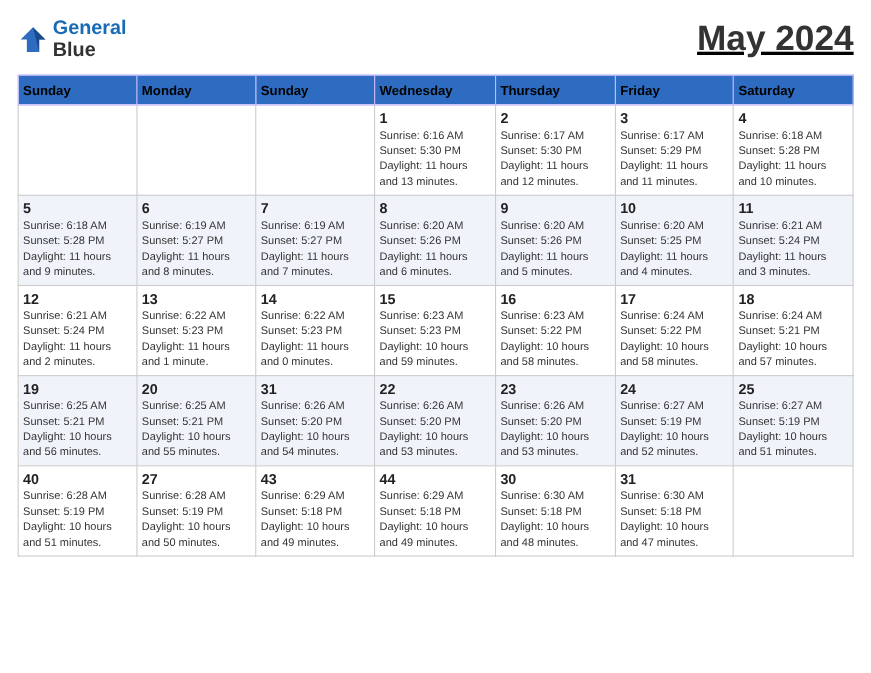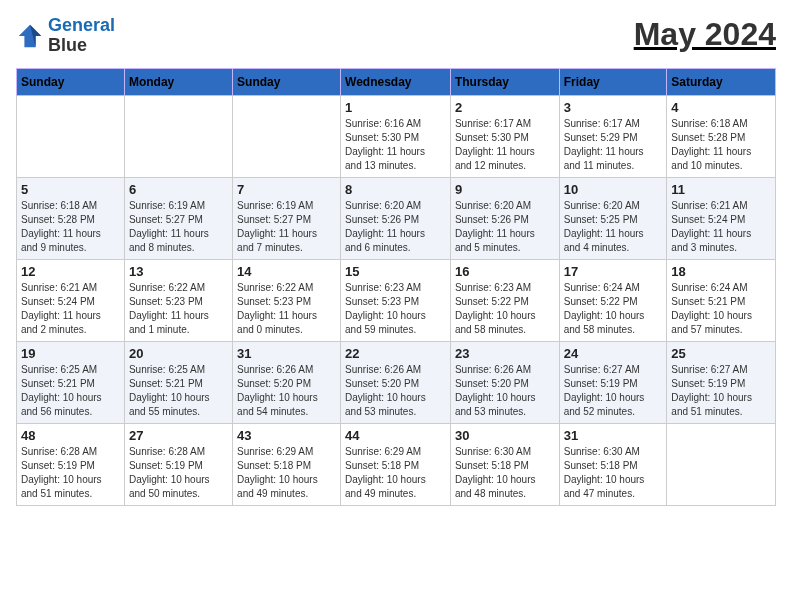--- a/index.html
+++ b/index.html
@@ -308,7 +308,7 @@
       </tr>
       <tr>
         <td>
-          <div class="day-number">48</div>
+          <div class="day-number">40</div>
           <div class="day-info" style="white-space: pre-line;">Sunrise: 6:28 AM
 Sunset: 5:19 PM
 Daylight: 10 hours

